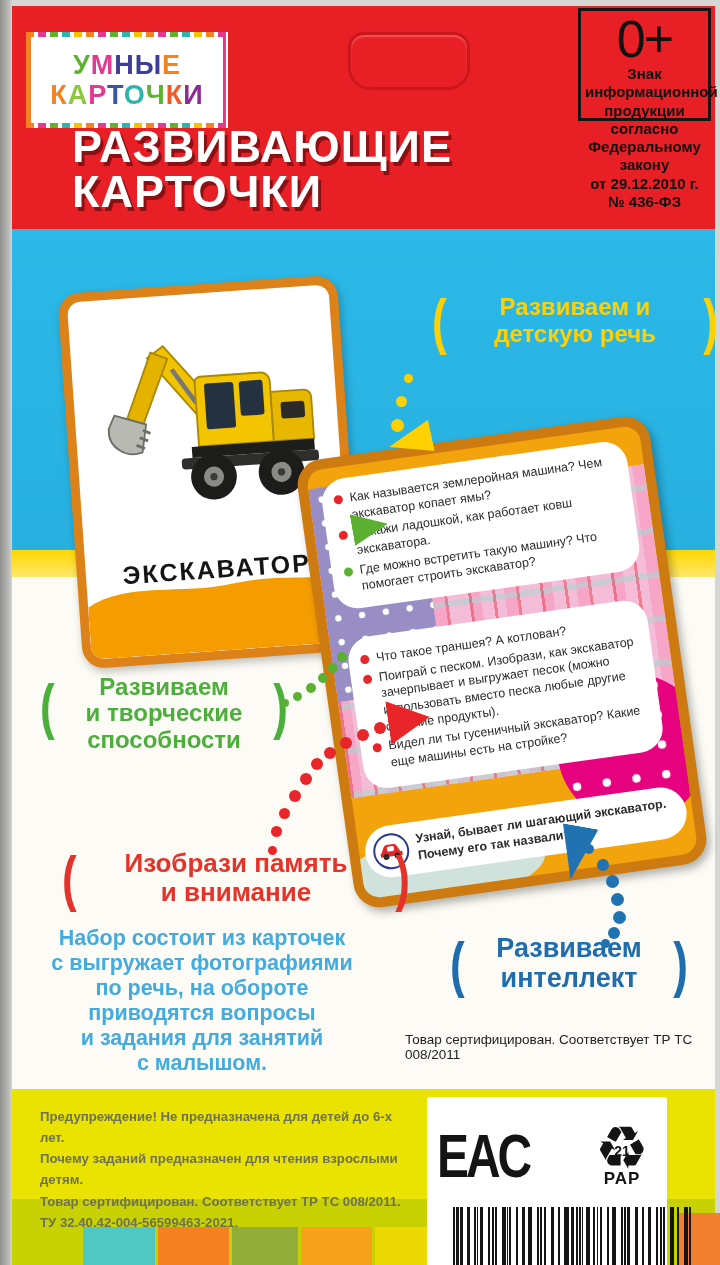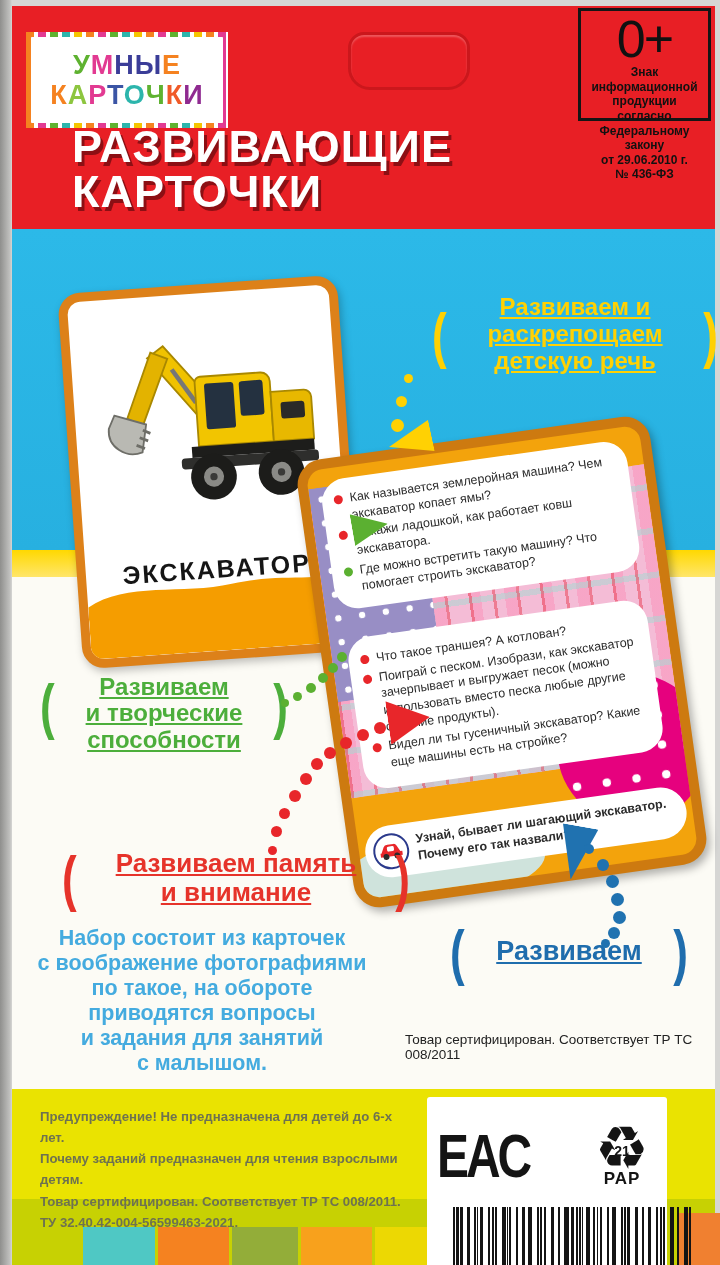--- a/index.html
+++ b/index.html
@@ -42,7 +42,7 @@
   .age-box { position:absolute; left:566px; top:2px; width:133px; height:113px;
       border:3px solid #151515; padding:2px 4px; text-align:center; color:#111; }
   .age-rating { font-size:52px; line-height:1.0; font-weight:500; letter-spacing:-2px; }
-  .age-lines  { font-size:12px; font-weight:bold; line-height:1.22; }
+  .age-lines  { font-size:15px; font-weight:bold; line-height:1.22; }
 
   
   .main-title { position:absolute; left:60px; right:30px; top:118px; text-align:left;

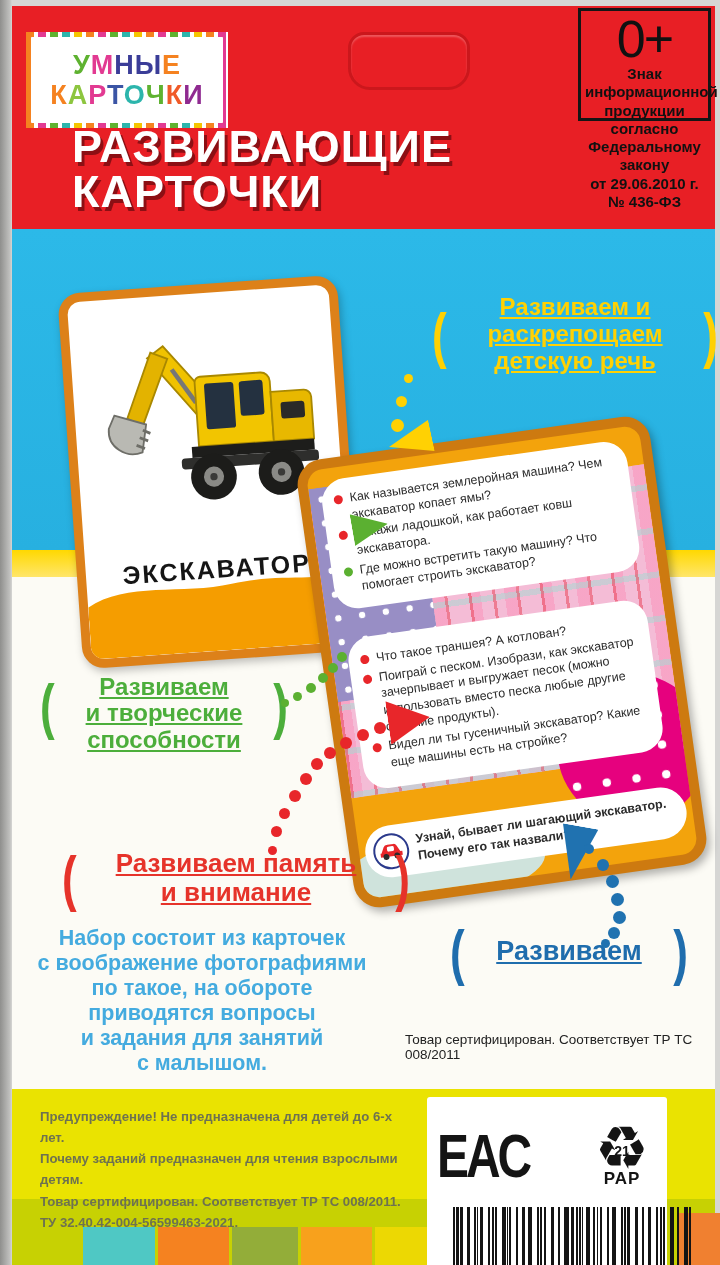--- a/index.html
+++ b/index.html
@@ -176,7 +176,7 @@
       <div>Знак информационной</div>
       <div>продукции согласно</div>
       <div>Федеральному закону</div>
-      <div>от 29.06.2010 г.</div>
+      <div>от 29.12.2010 г.</div>
       <div>№ 436-ФЗ</div>
     </div>
   </div>

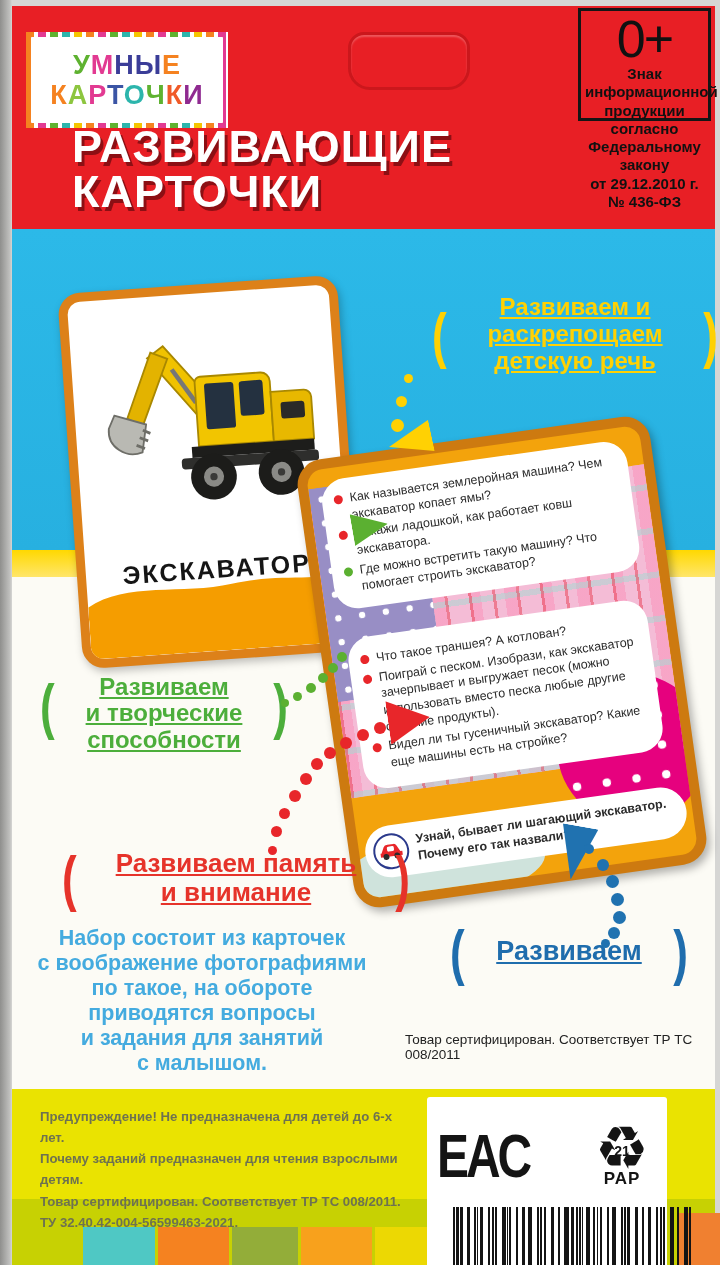--- a/index.html
+++ b/index.html
@@ -60,7 +60,7 @@
 
   
   .benefit { position:absolute; display:flex; align-items:center; text-align:center; font-weight:bold; }
-  .benefit .lines { flex:1;text-decoration:underline; }
+  .benefit .lines { flex:1; }
   .paren { font-weight:bold; font-size:44px; line-height:.8; transform:scaleY(1.4); display:inline-block; }
   .b-speech { left:420px; top:288px; width:286px; color:#ffd103; font-size:24px; line-height:1.12; }
   .b-imag { left:28px; top:668px; width:248px; color:#4cae3b; font-size:24px; line-height:1.1; }

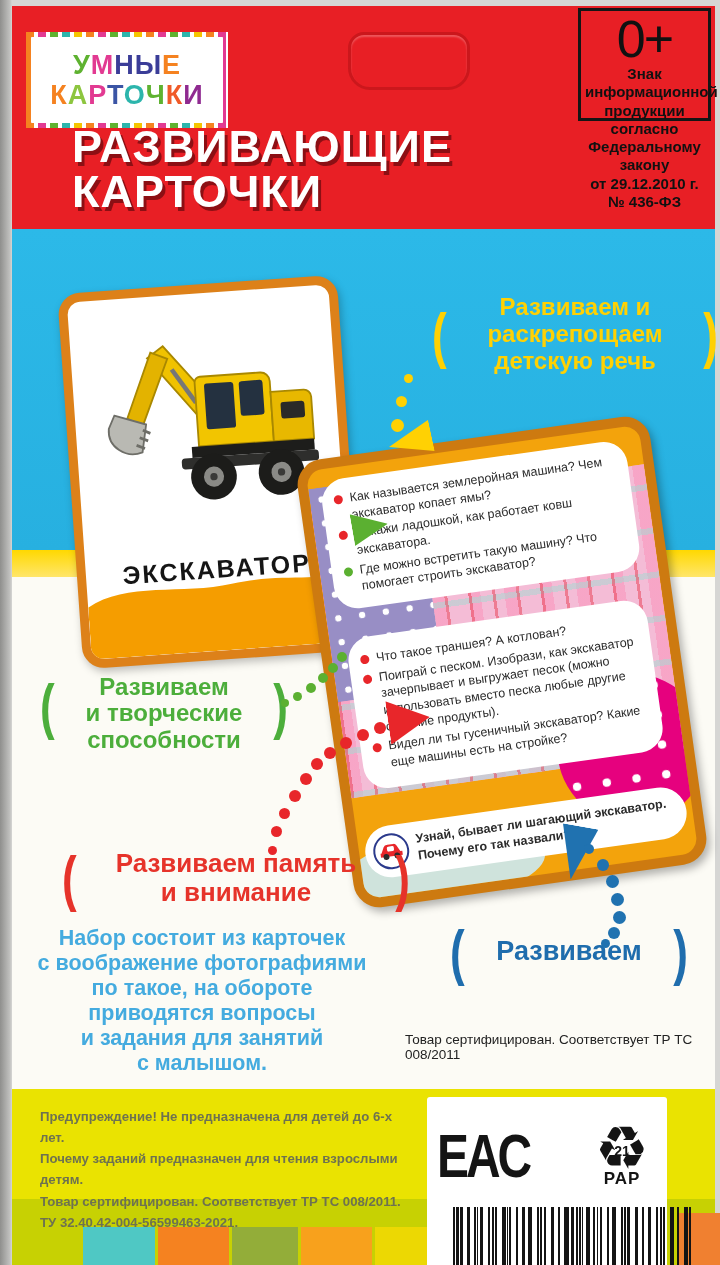--- a/index.html
+++ b/index.html
@@ -222,7 +222,6 @@
     <span class="paren">(</span>
     <div class="lines">
       <div>Развиваем и</div>
-      <div>раскрепощаем</div>
       <div>детскую речь</div>
     </div>
     <span class="paren">)</span>

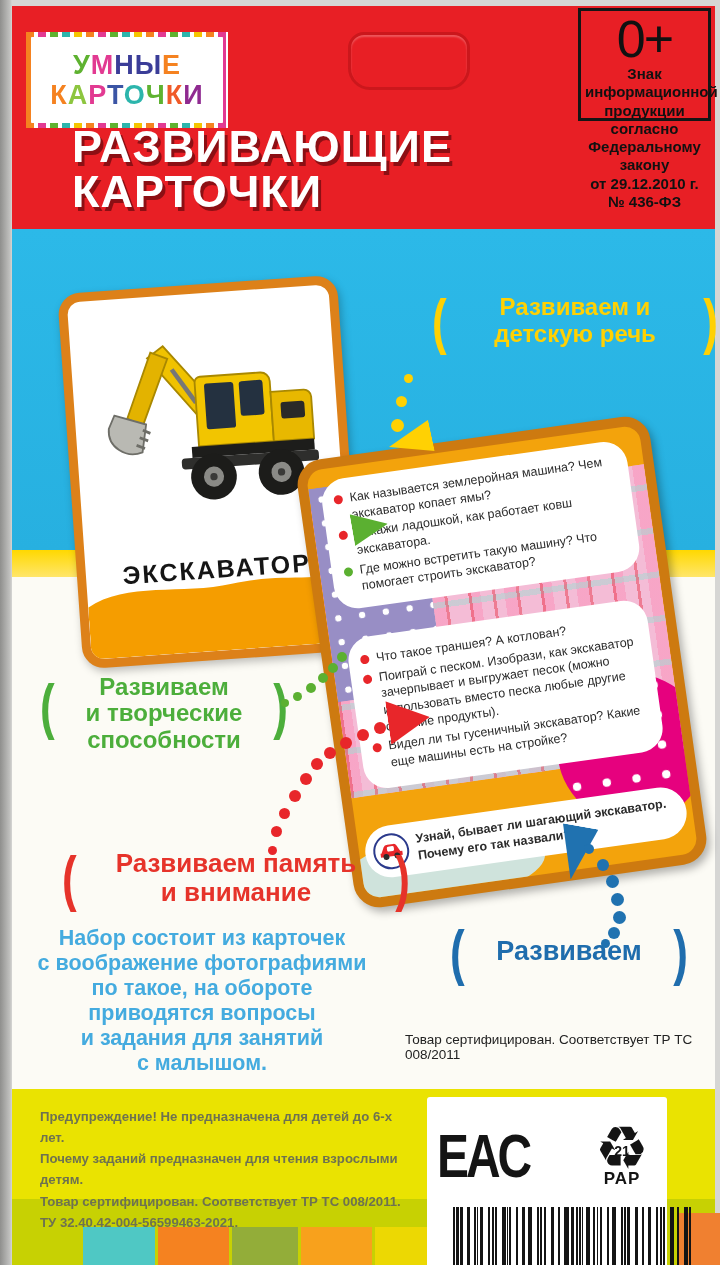--- a/index.html
+++ b/index.html
@@ -294,7 +294,7 @@
   <div class="benefit b-mem">
     <span class="paren">(</span>
     <div class="lines">
-      <div>Развиваем память</div>
+      <div>Изобрази память</div>
       <div>и внимание</div>
     </div>
     <span class="paren">)</span>

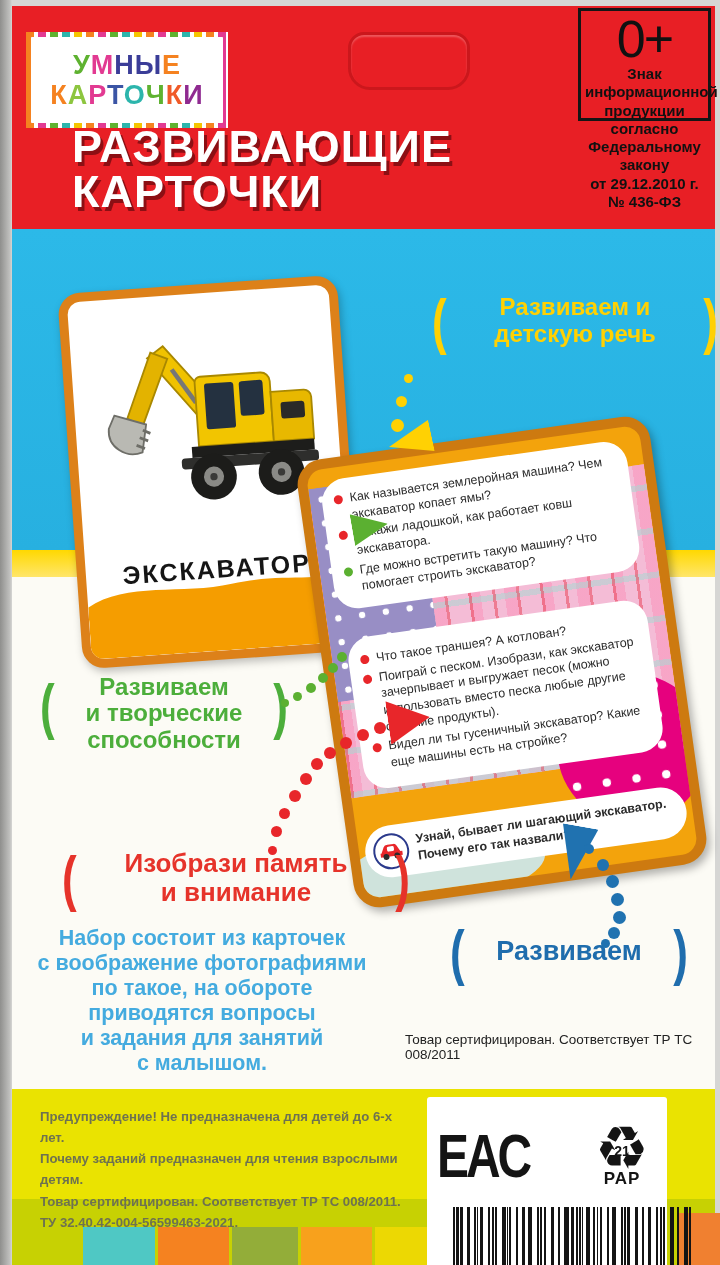--- a/index.html
+++ b/index.html
@@ -310,7 +310,7 @@
 
   <div class="description">
     <div>Набор состоит из карточек</div>
-    <div>с воображение фотографиями</div>
+    <div>с выгружает фотографиями</div>
     <div>по такое, на обороте</div>
     <div>приводятся вопросы</div>
     <div>и задания для  занятий</div>

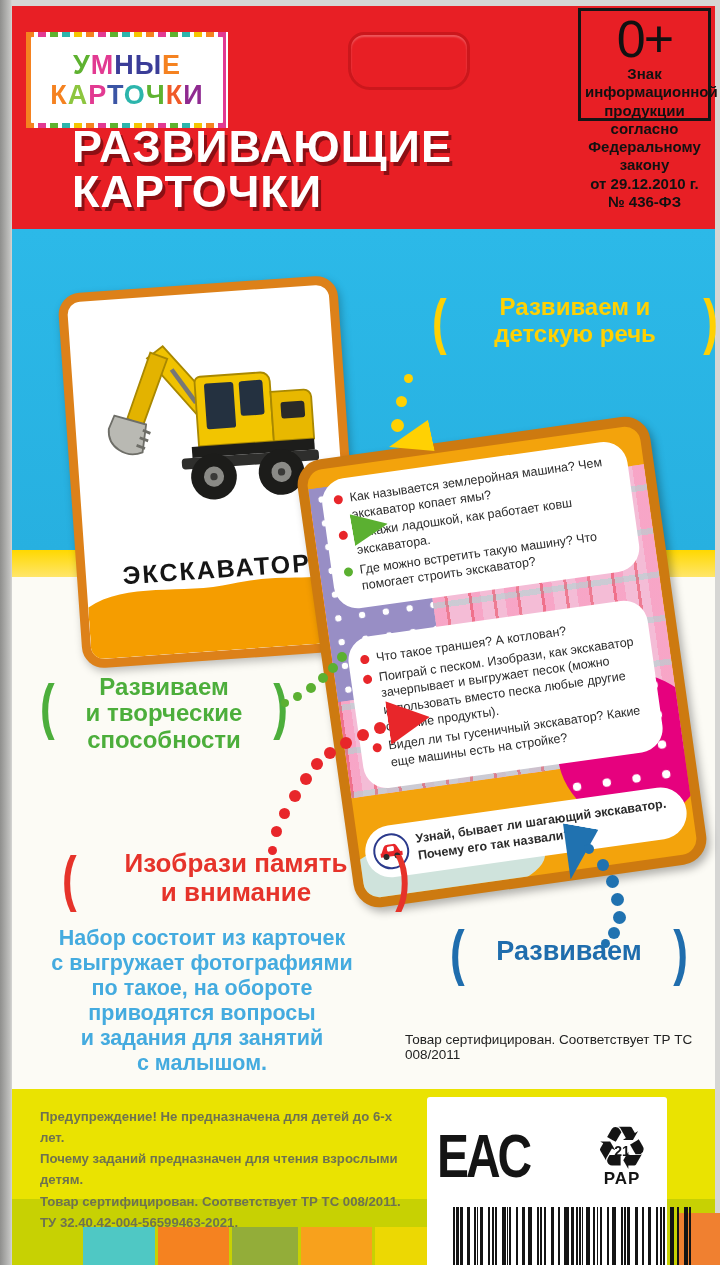--- a/index.html
+++ b/index.html
@@ -311,7 +311,7 @@
   <div class="description">
     <div>Набор состоит из карточек</div>
     <div>с выгружает фотографиями</div>
-    <div>по такое, на обороте</div>
+    <div>по речь, на обороте</div>
     <div>приводятся вопросы</div>
     <div>и задания для  занятий</div>
     <div>с малышом.</div>

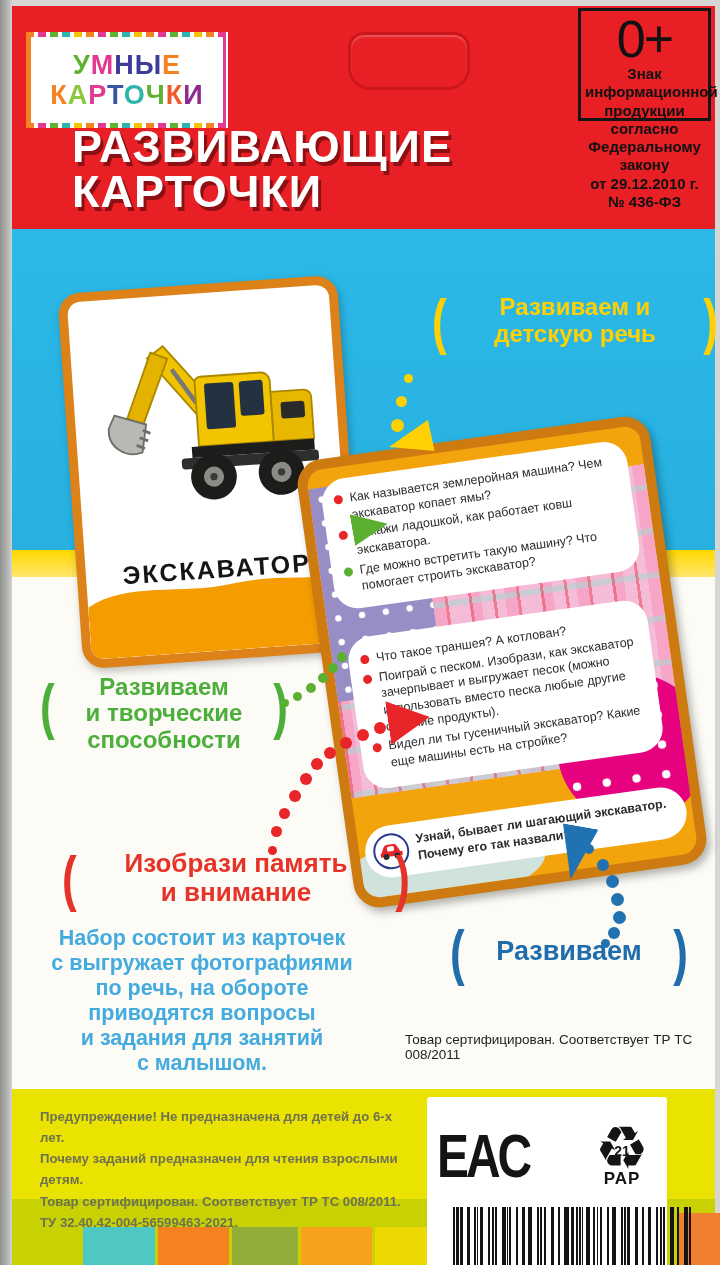--- a/index.html
+++ b/index.html
@@ -304,6 +304,7 @@
     <span class="paren">(</span>
     <div class="lines">
       <div>Развиваем</div>
+      <div>интеллект</div>
     </div>
     <span class="paren">)</span>
   </div>

